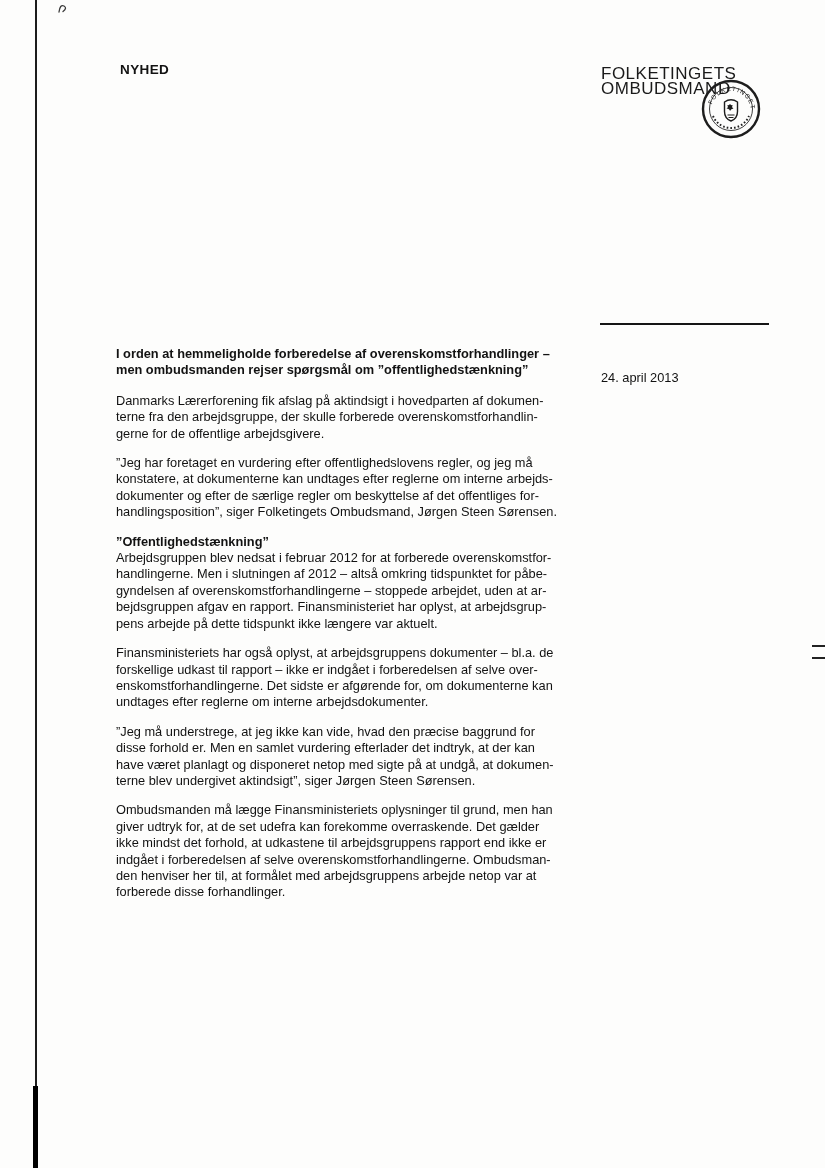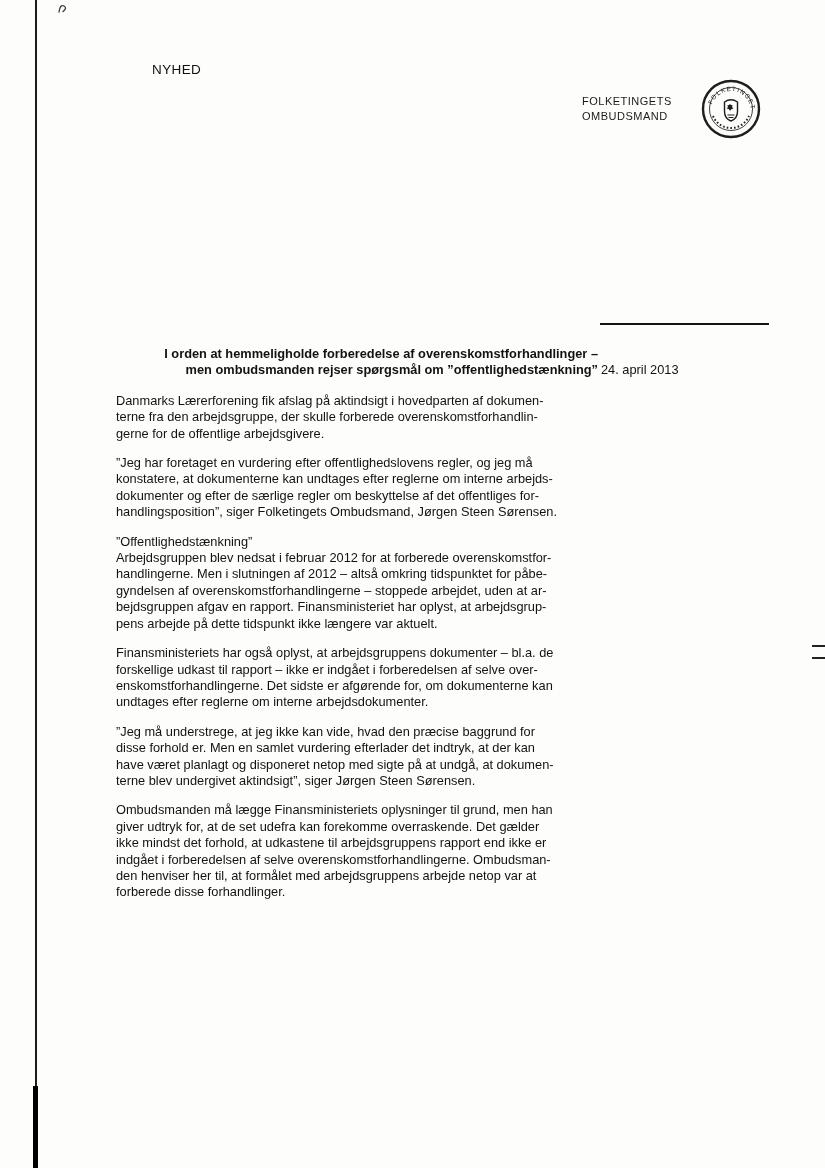--- a/index.html
+++ b/index.html
@@ -24,7 +24,7 @@
     
     .nyhed {
       position: absolute; left: 120px; top: 62px;
-      font-weight: normal; font-size: 13.5px; letter-spacing: 0.4px; margin-left: 32px;
+      font-weight: bold; font-size: 13.5px; letter-spacing: 0.4px;
     }
     .org {
       position: absolute; left: 582px; top: 66px;

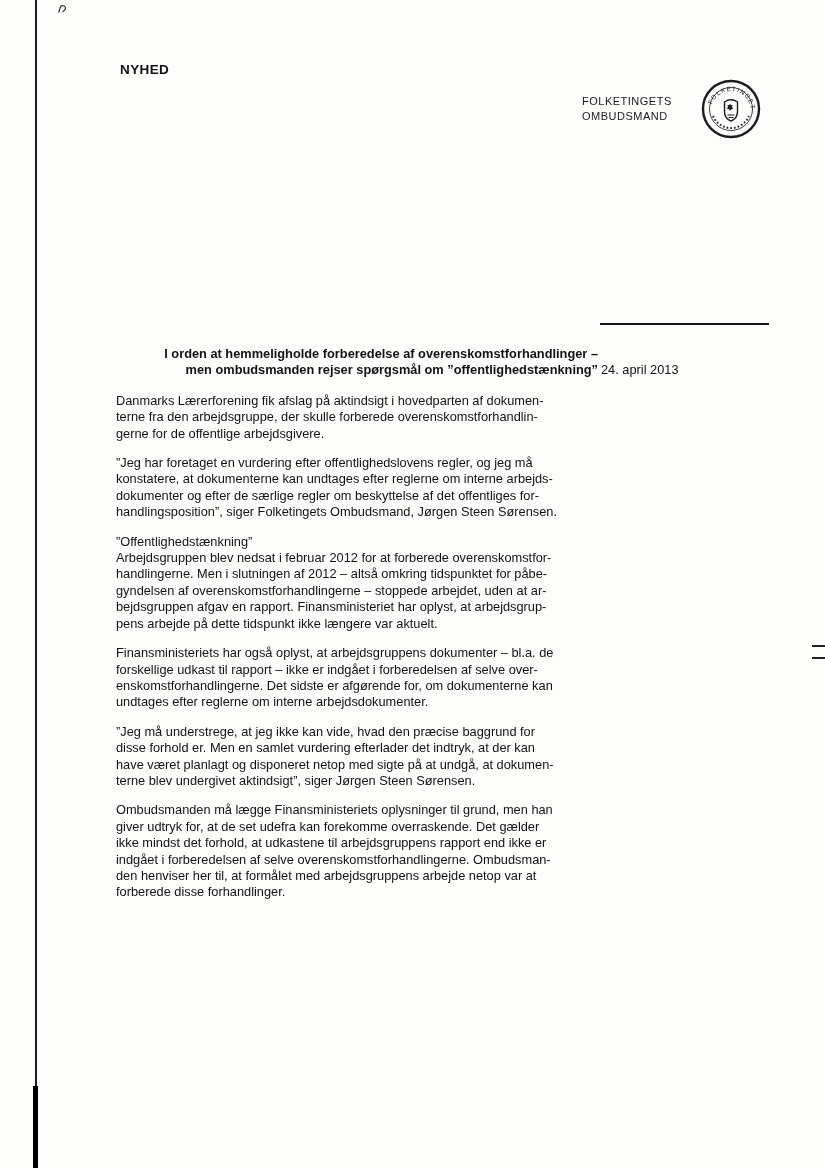--- a/index.html
+++ b/index.html
@@ -27,8 +27,8 @@
       font-weight: bold; font-size: 13.5px; letter-spacing: 0.4px;
     }
     .org {
-      position: absolute; left: 582px; top: 66px;
-      font-size: 11px; letter-spacing: 0.5px; line-height: 15px; color: #1a1a1a; margin-top: 28px;
+      position: absolute; left: 601px; top: 66px;
+      font-size: 17px; letter-spacing: 0.5px; line-height: 15px; color: #1a1a1a;
     }
     .seal { position: absolute; left: 700px; top: 78px; }
 

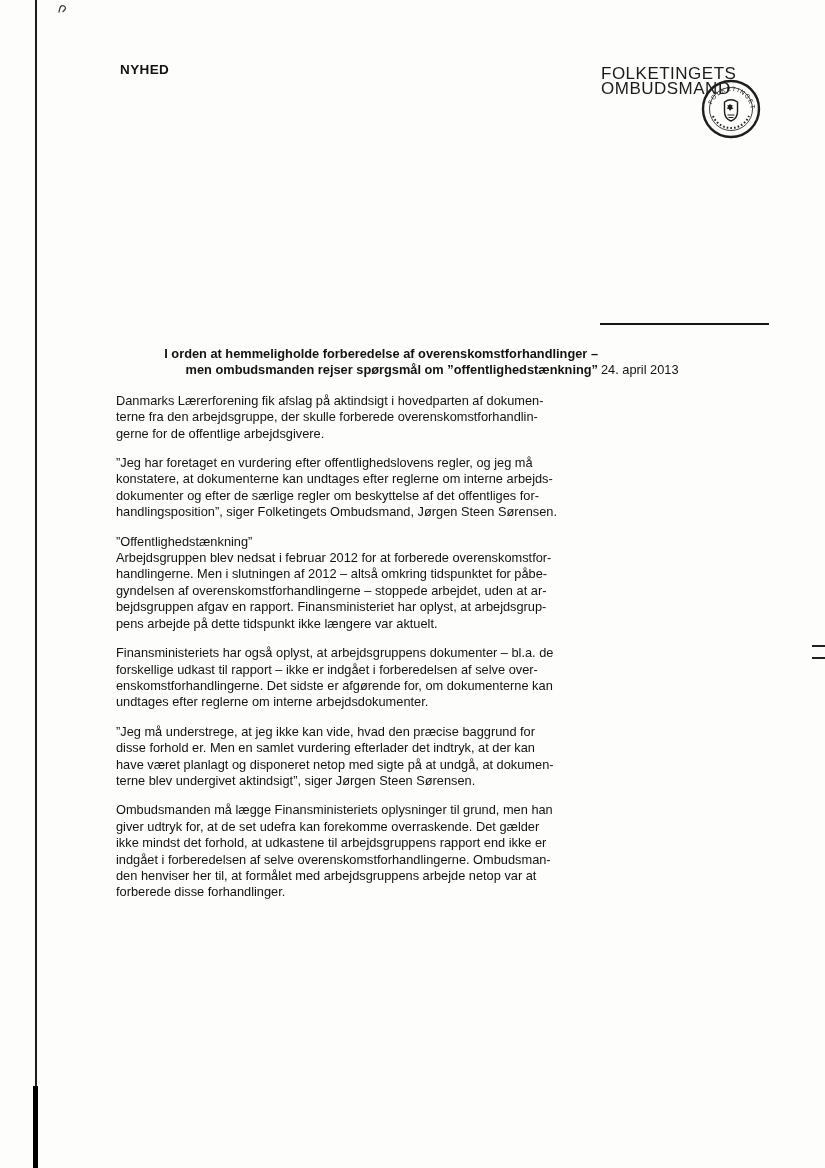--- a/index.html
+++ b/index.html
@@ -42,7 +42,7 @@
       font-size: 12.8px; line-height: 16.4px;
     }
     .body > div { white-space: pre; }
-    .title   { font-weight: bold; margin-bottom: 14px; text-align: right; }
+    .title   { font-weight: bold; margin-bottom: 14px; }
     .para    { margin-bottom: 13px; }
     .subhead { font-weight: normal; margin-bottom: 0; }
   </style>

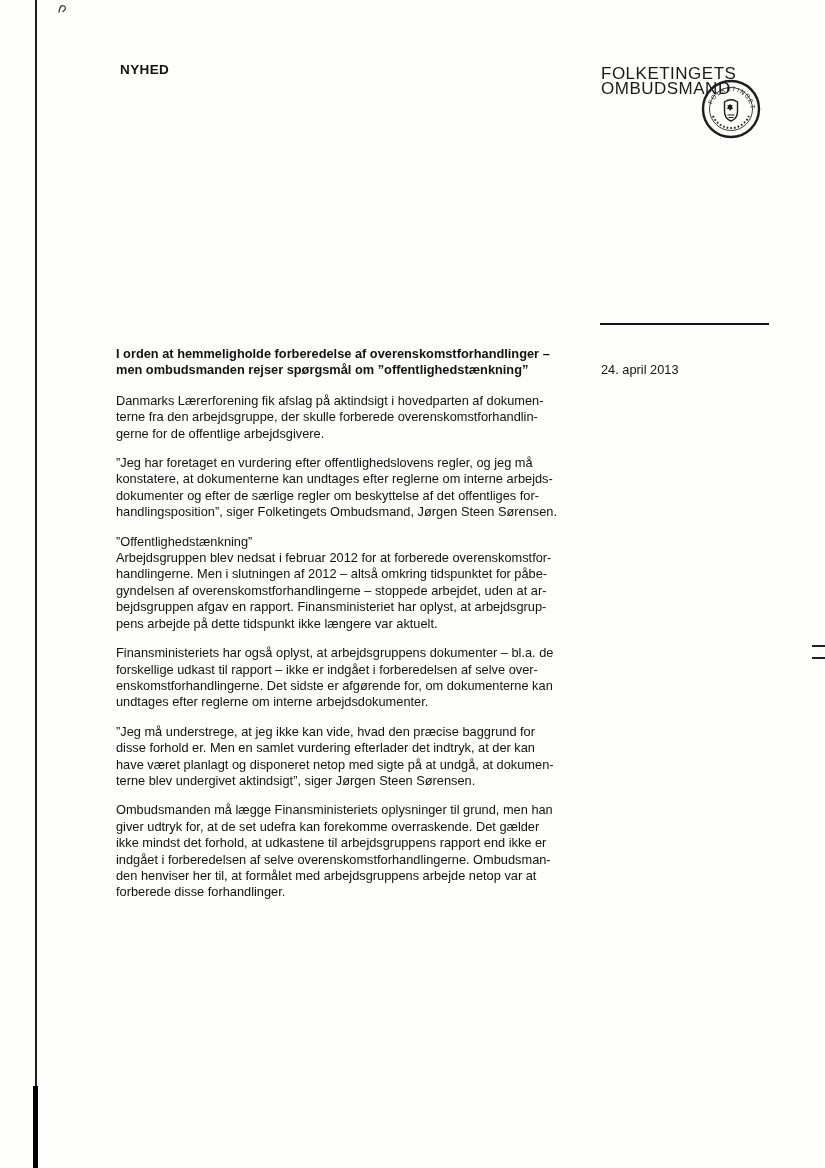--- a/index.html
+++ b/index.html
@@ -34,7 +34,7 @@
 
     
     .date-rule { position: absolute; left: 600px; top: 323px; width: 169px; height: 2px; background: #151515; }
-    .doc-date  { position: absolute; left: 601px; top: 362px; font-size: 12.8px; }
+    .doc-date  { position: absolute; left: 601px; top: 370px; font-size: 12.8px; }
 
     
     .body {

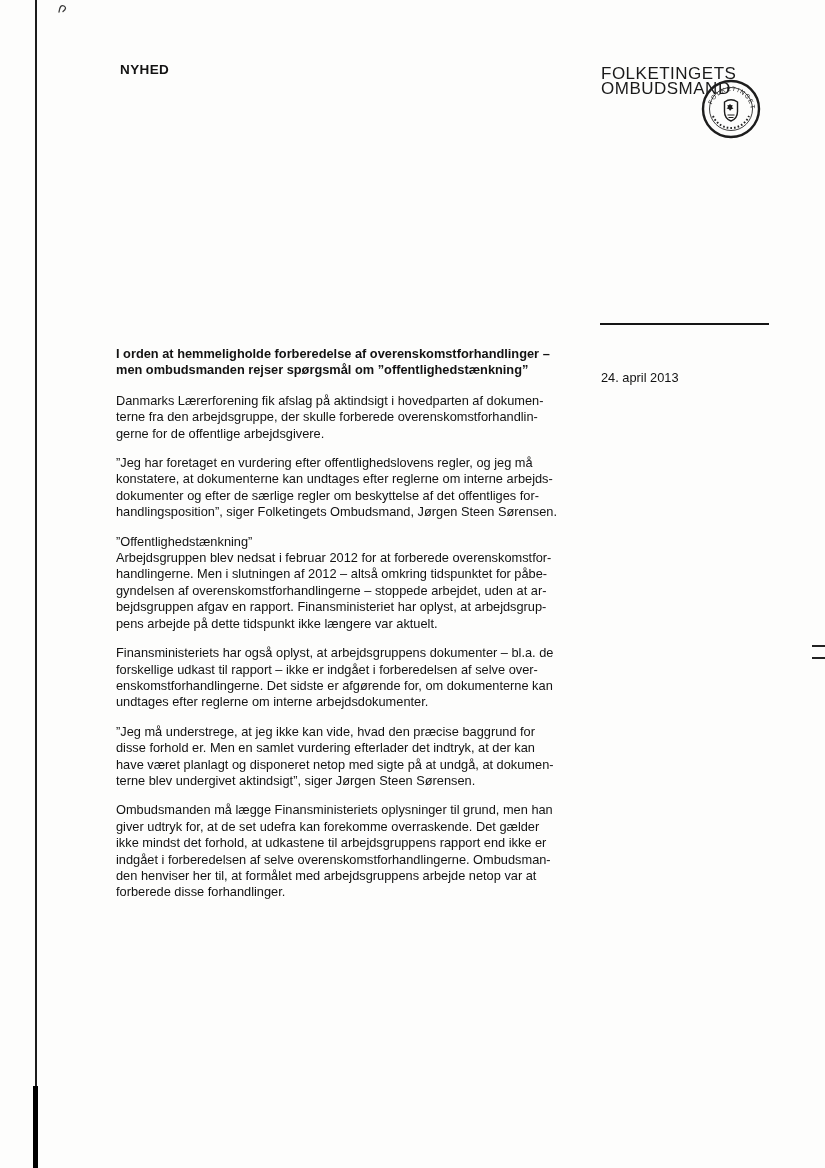--- a/index.html
+++ b/index.html
@@ -44,7 +44,7 @@
     .body > div { white-space: pre; }
     .title   { font-weight: bold; margin-bottom: 14px; }
     .para    { margin-bottom: 13px; }
-    .subhead { font-weight: normal; margin-bottom: 0; }
+    .subhead { font-weight: bold; margin-bottom: 0; }
   </style>
 </head>
 <body>

